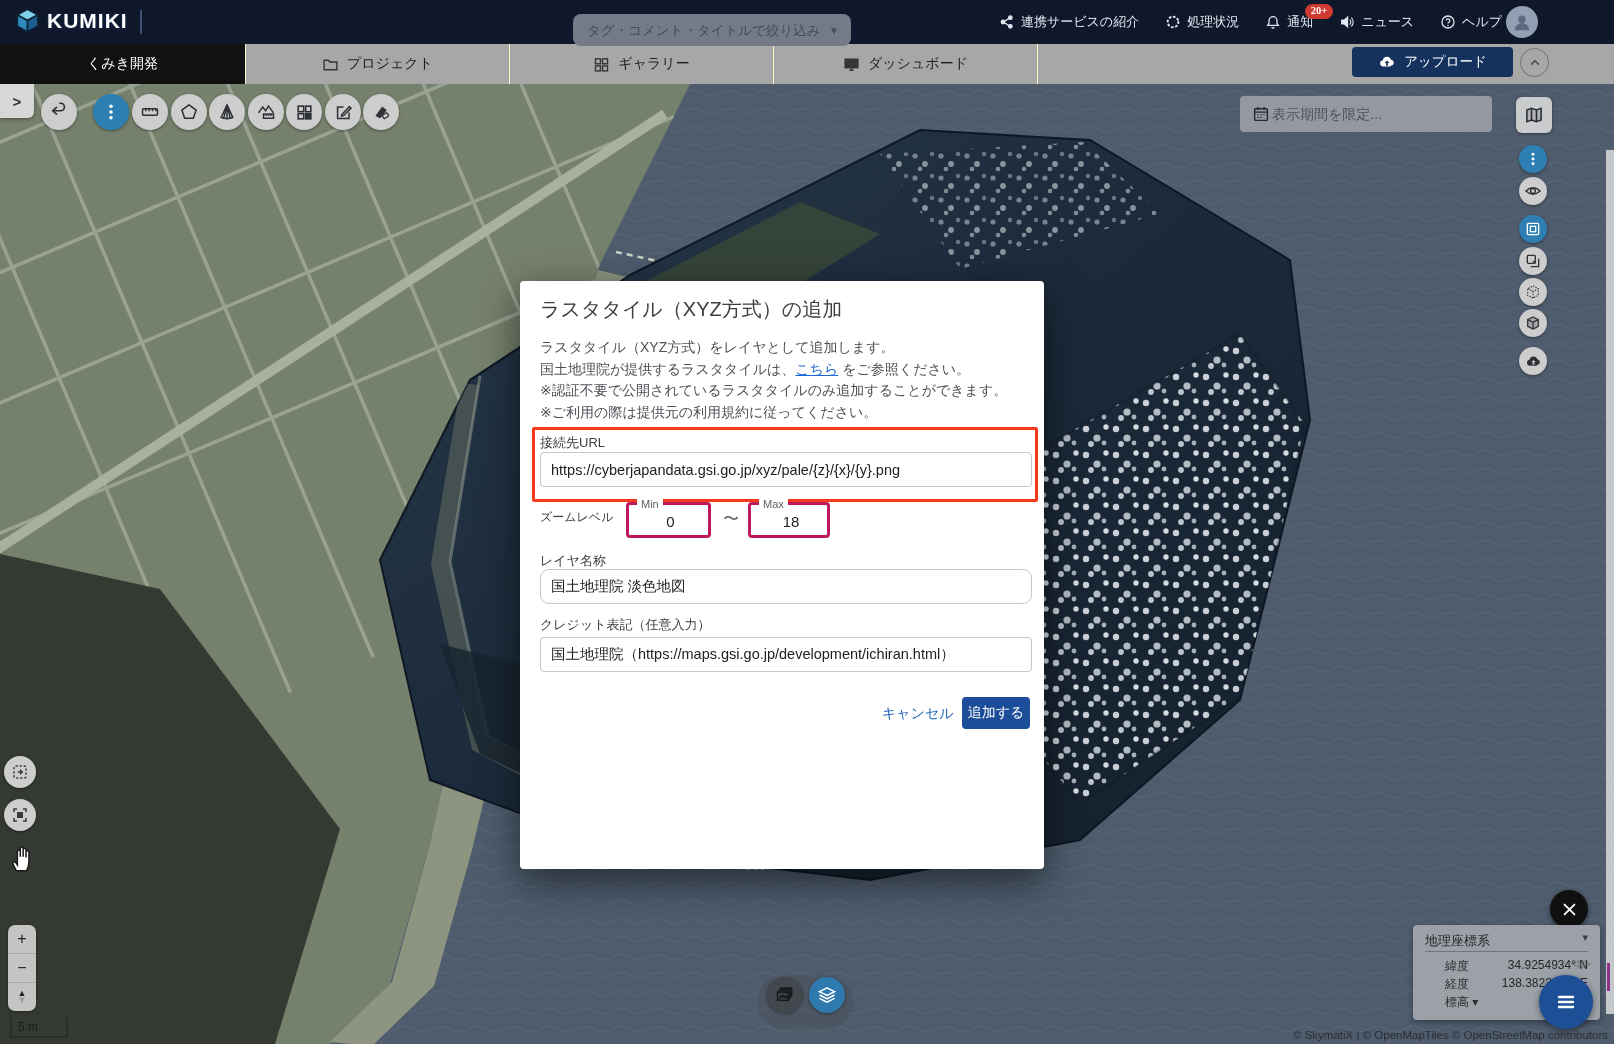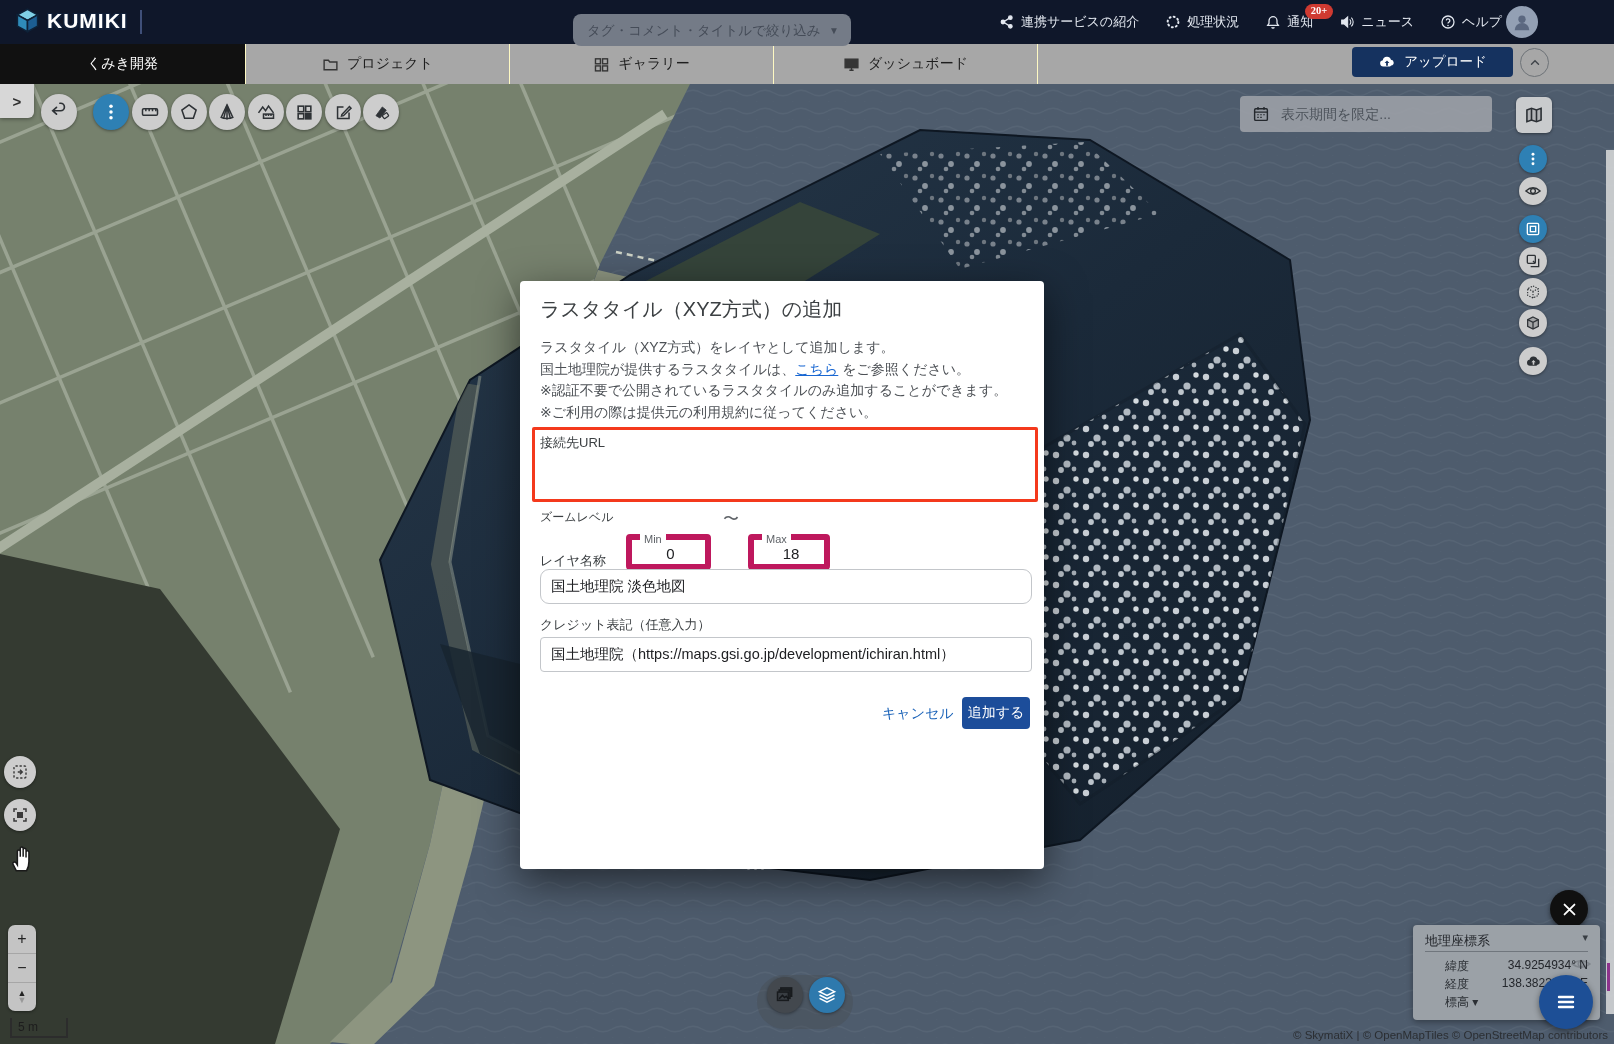--- a/index.html
+++ b/index.html
@@ -46,7 +46,7 @@
   .gray{background:#cdcdcd;color:#2e3236;}
   .blue{background:#2e80b4;color:#fff;}
   .datebox{position:absolute;left:1240px;top:12px;width:252px;height:36px;background:rgba(158,162,168,.88);border-radius:4px;
-      display:flex;align-items:center;gap:9px;padding-left:12px;box-sizing:border-box;cursor:pointer;}
+      display:flex;align-items:center;padding-left:12px;box-sizing:border-box;cursor:pointer;}
   .datebox input{background:transparent;border:none;outline:none;color:#4c525a;font-size:14px;width:190px;font-family:inherit;}
   .datebox input::placeholder{color:#4c525a;opacity:1;}
   .sq-btn{position:absolute;left:1516px;top:13px;width:36px;height:36px;background:#c9cbcd;color:#2b2f34;border-radius:6px;

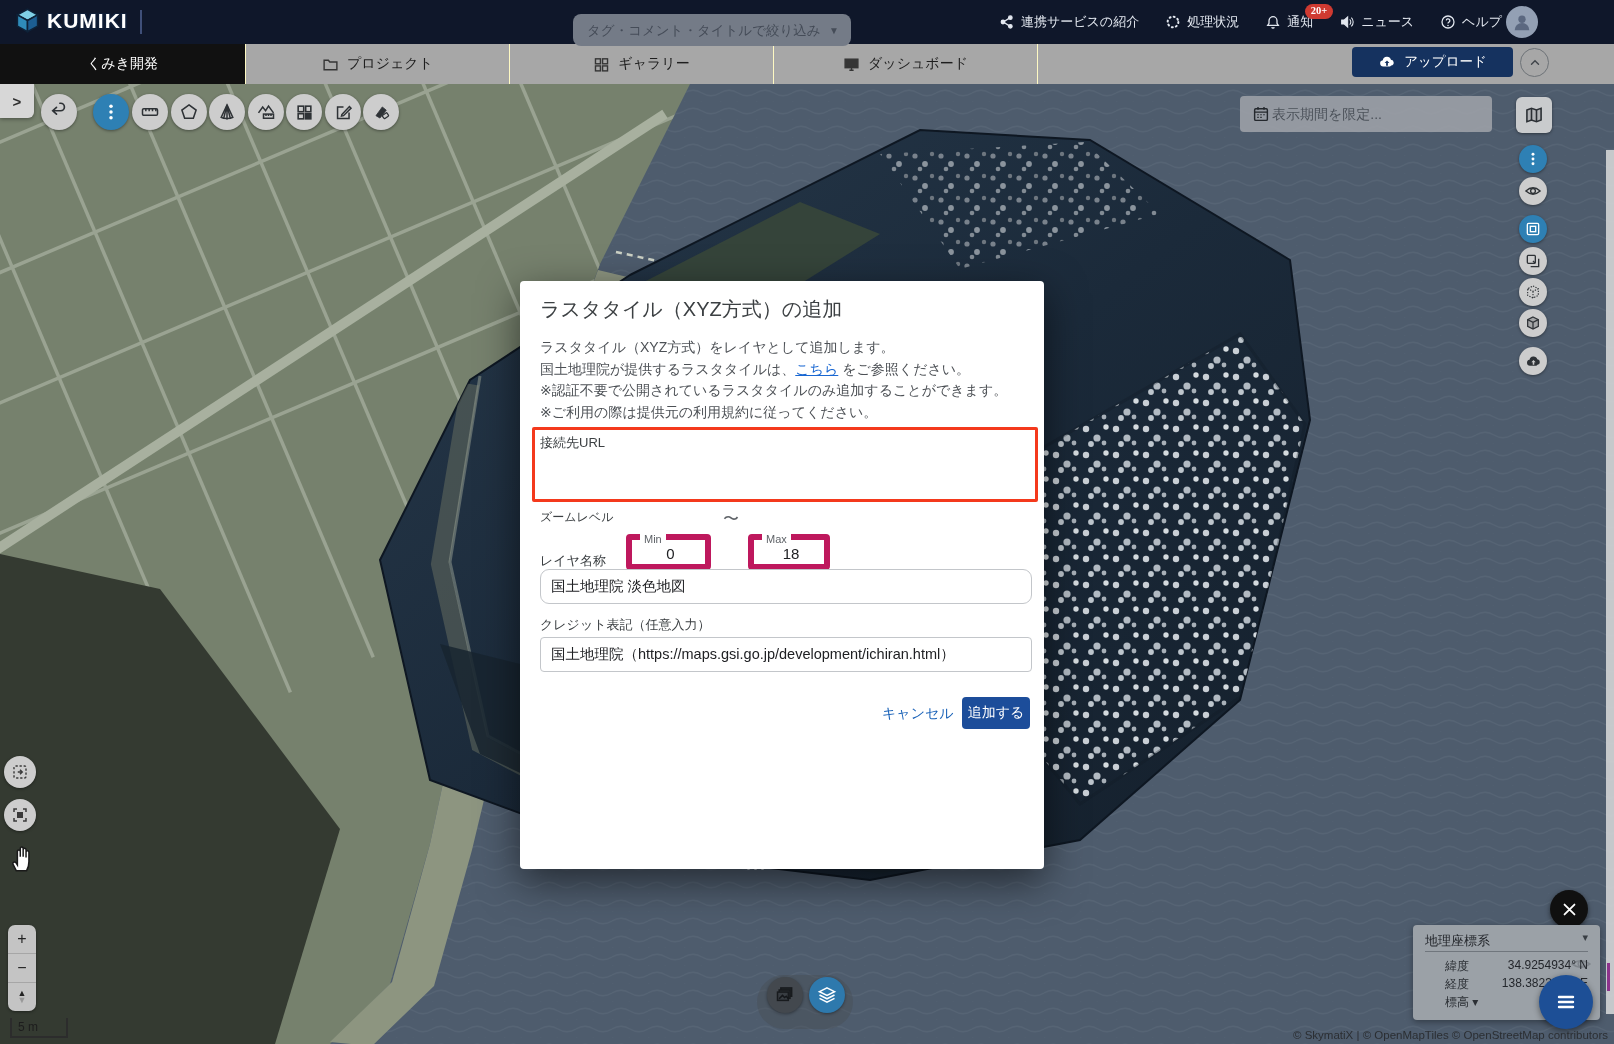--- a/index.html
+++ b/index.html
@@ -507,6 +507,7 @@
 
     <div class="red-box"></div>
     <label class="f-label" style="top:153px">接続先URL</label>
+    <input class="t-input" style="top: 171px;" value="https://cyberjapandata.gsi.go.jp/xyz/pale/{z}/{x}/{y}.png">
 
     <label class="f-label" style="top:228px;font-size:12px">ズームレベル</label>
     <div class="fieldset" style="left:106px;top:221px;width:85px">

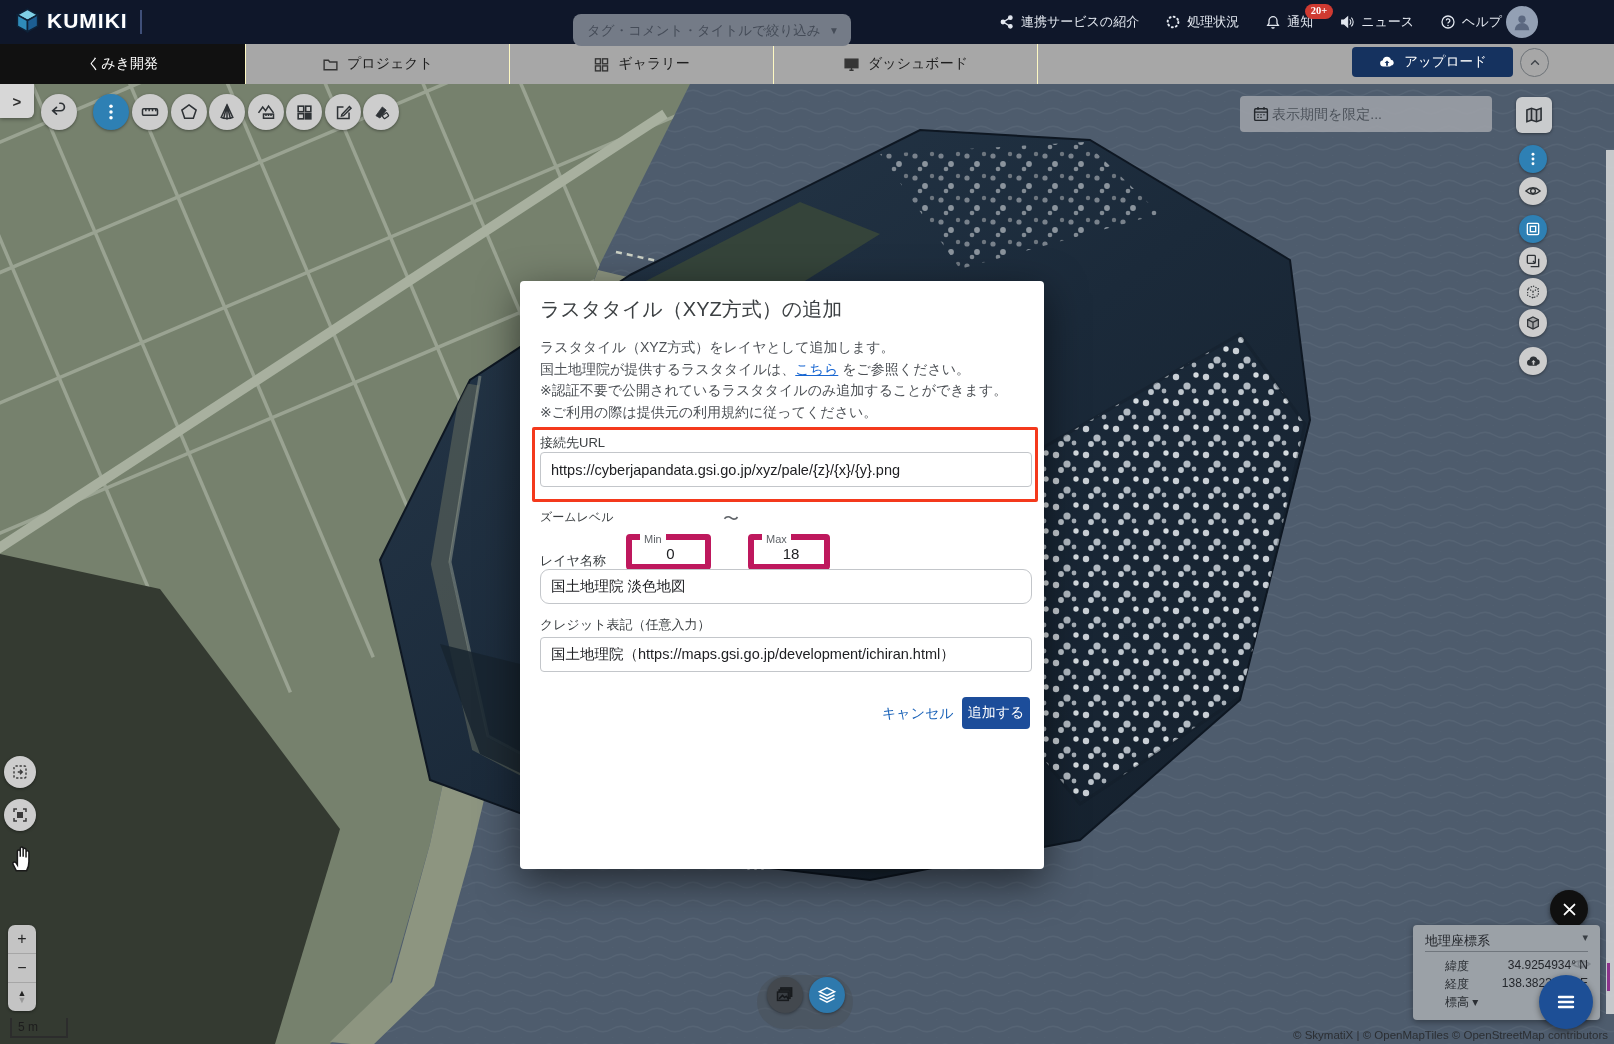--- a/index.html
+++ b/index.html
@@ -90,7 +90,7 @@
   .f-label{position:absolute;left:20px;font-size:13px;color:#3c4043;}
   .t-input{position:absolute;left:20px;width:470px;height:33px;border:1px solid #c3c6ca;border-radius:4px;
       font-size:14.5px;color:#202124;padding:0 10px;font-family:inherit;outline:none;background:#fff;}
-  .fieldset{position:absolute;height:36px;border:6px solid #be185d;border-radius:4px;box-sizing:border-box;margin-top:32px;}
+  .fieldset{position:absolute;height:36px;border:3px solid #be185d;border-radius:4px;box-sizing:border-box;}
   .fs-legend{position:absolute;top:-7px;left:8px;background:#fff;padding:0 4px;font-size:11px;color:#5f6368;}
   .fs-val{width:100%;height:100%;border:none;outline:none;background:transparent;text-align:center;font-size:15px;color:#202124;font-family:inherit;}
   .tilde{position:absolute;font-size:16px;color:#5f6368;}

